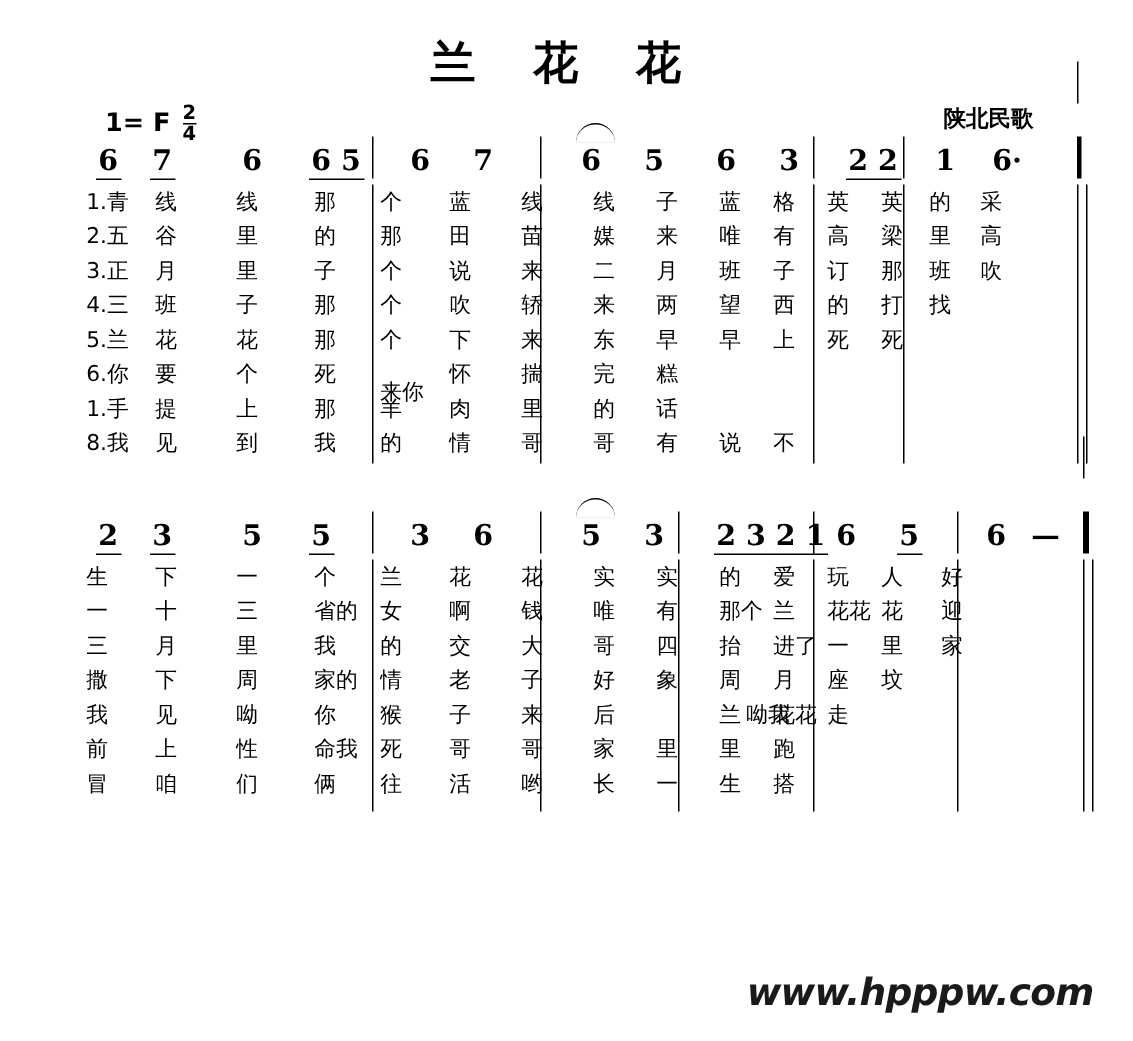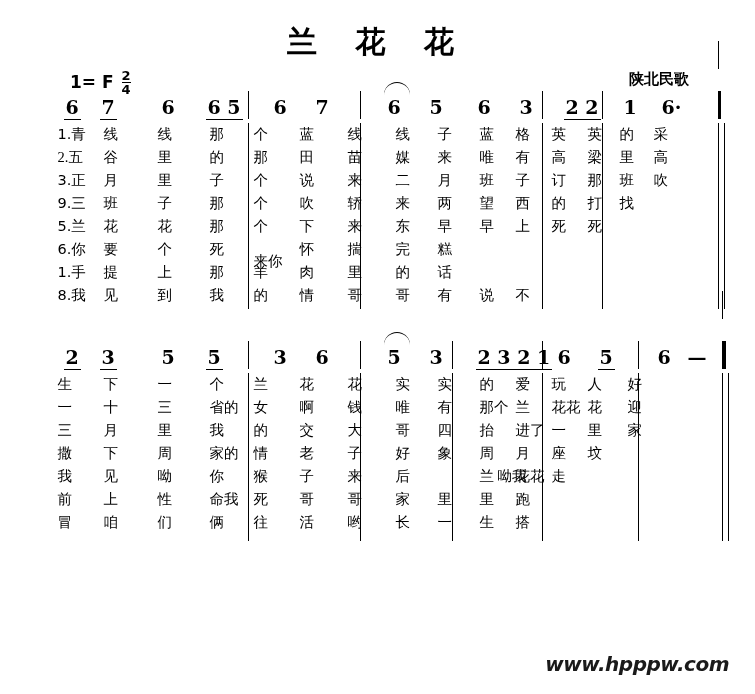--- a/index.html
+++ b/index.html
@@ -202,7 +202,7 @@
           <span class="lcell" style="position: absolute; left: 596px; top: 0px; white-space: nowrap;">采</span>
         </div>
         <div class="lyricline" style="position: relative; display: block; height: 23px;">
-          <span class="lcell" style="position: absolute; left: 0px; top: 0px; white-space: nowrap; font-family: Liberation Serif, serif;">2.五</span>
+          <span class="lcell" style="position: absolute; left: 0px; top: 0px; white-space: nowrap;">2.五</span>
           <span class="lcell" style="position: absolute; left: 46px; top: 0px; white-space: nowrap;">谷</span>
           <span class="lcell" style="position: absolute; left: 100px; top: 0px; white-space: nowrap;">里</span>
           <span class="lcell" style="position: absolute; left: 152px; top: 0px; white-space: nowrap;">的</span>

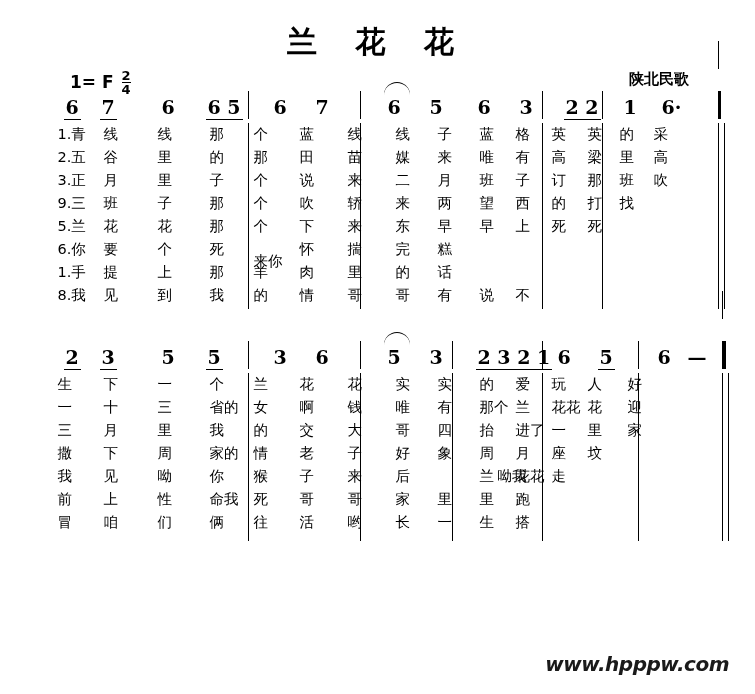--- a/index.html
+++ b/index.html
@@ -236,7 +236,7 @@
           <span class="lcell" style="position: absolute; left: 596px; top: 0px; white-space: nowrap;">吹</span>
         </div>
         <div class="lyricline" style="position: relative; display: block; height: 23px;">
-          <span class="lcell" style="position: absolute; left: 0px; top: 0px; white-space: nowrap;">9.三</span>
+          <span class="lcell" style="position: absolute; left: 0px; top: 0px; white-space: nowrap;">4.三</span>
           <span class="lcell" style="position: absolute; left: 46px; top: 0px; white-space: nowrap;">班</span>
           <span class="lcell" style="position: absolute; left: 100px; top: 0px; white-space: nowrap;">子</span>
           <span class="lcell" style="position: absolute; left: 152px; top: 0px; white-space: nowrap;">那</span>

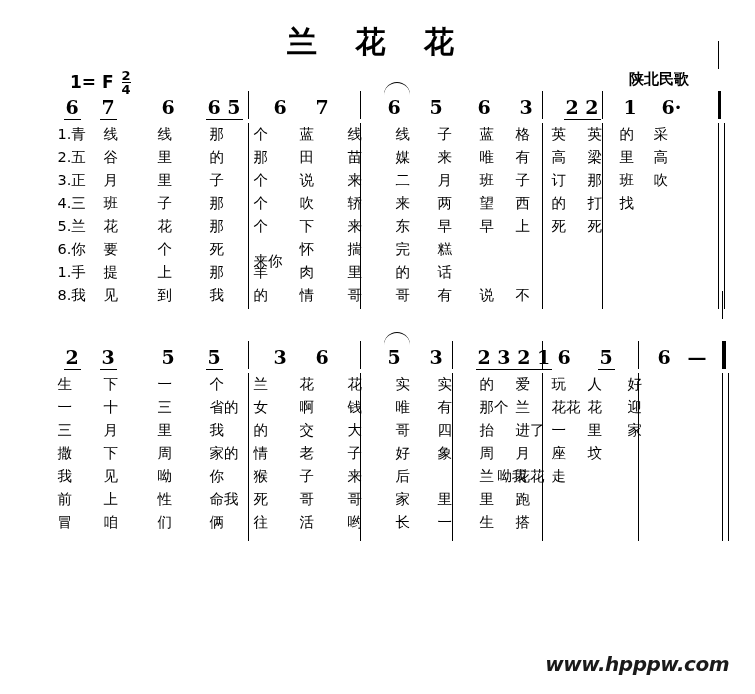--- a/index.html
+++ b/index.html
@@ -134,7 +134,7 @@
     position: absolute;
     right: 26px;
     bottom: 18px;
-    font-size: 20px;
+    font-size: 25px;
     font-weight: bold;
     font-style: italic;
     color: #1a1a1a;

